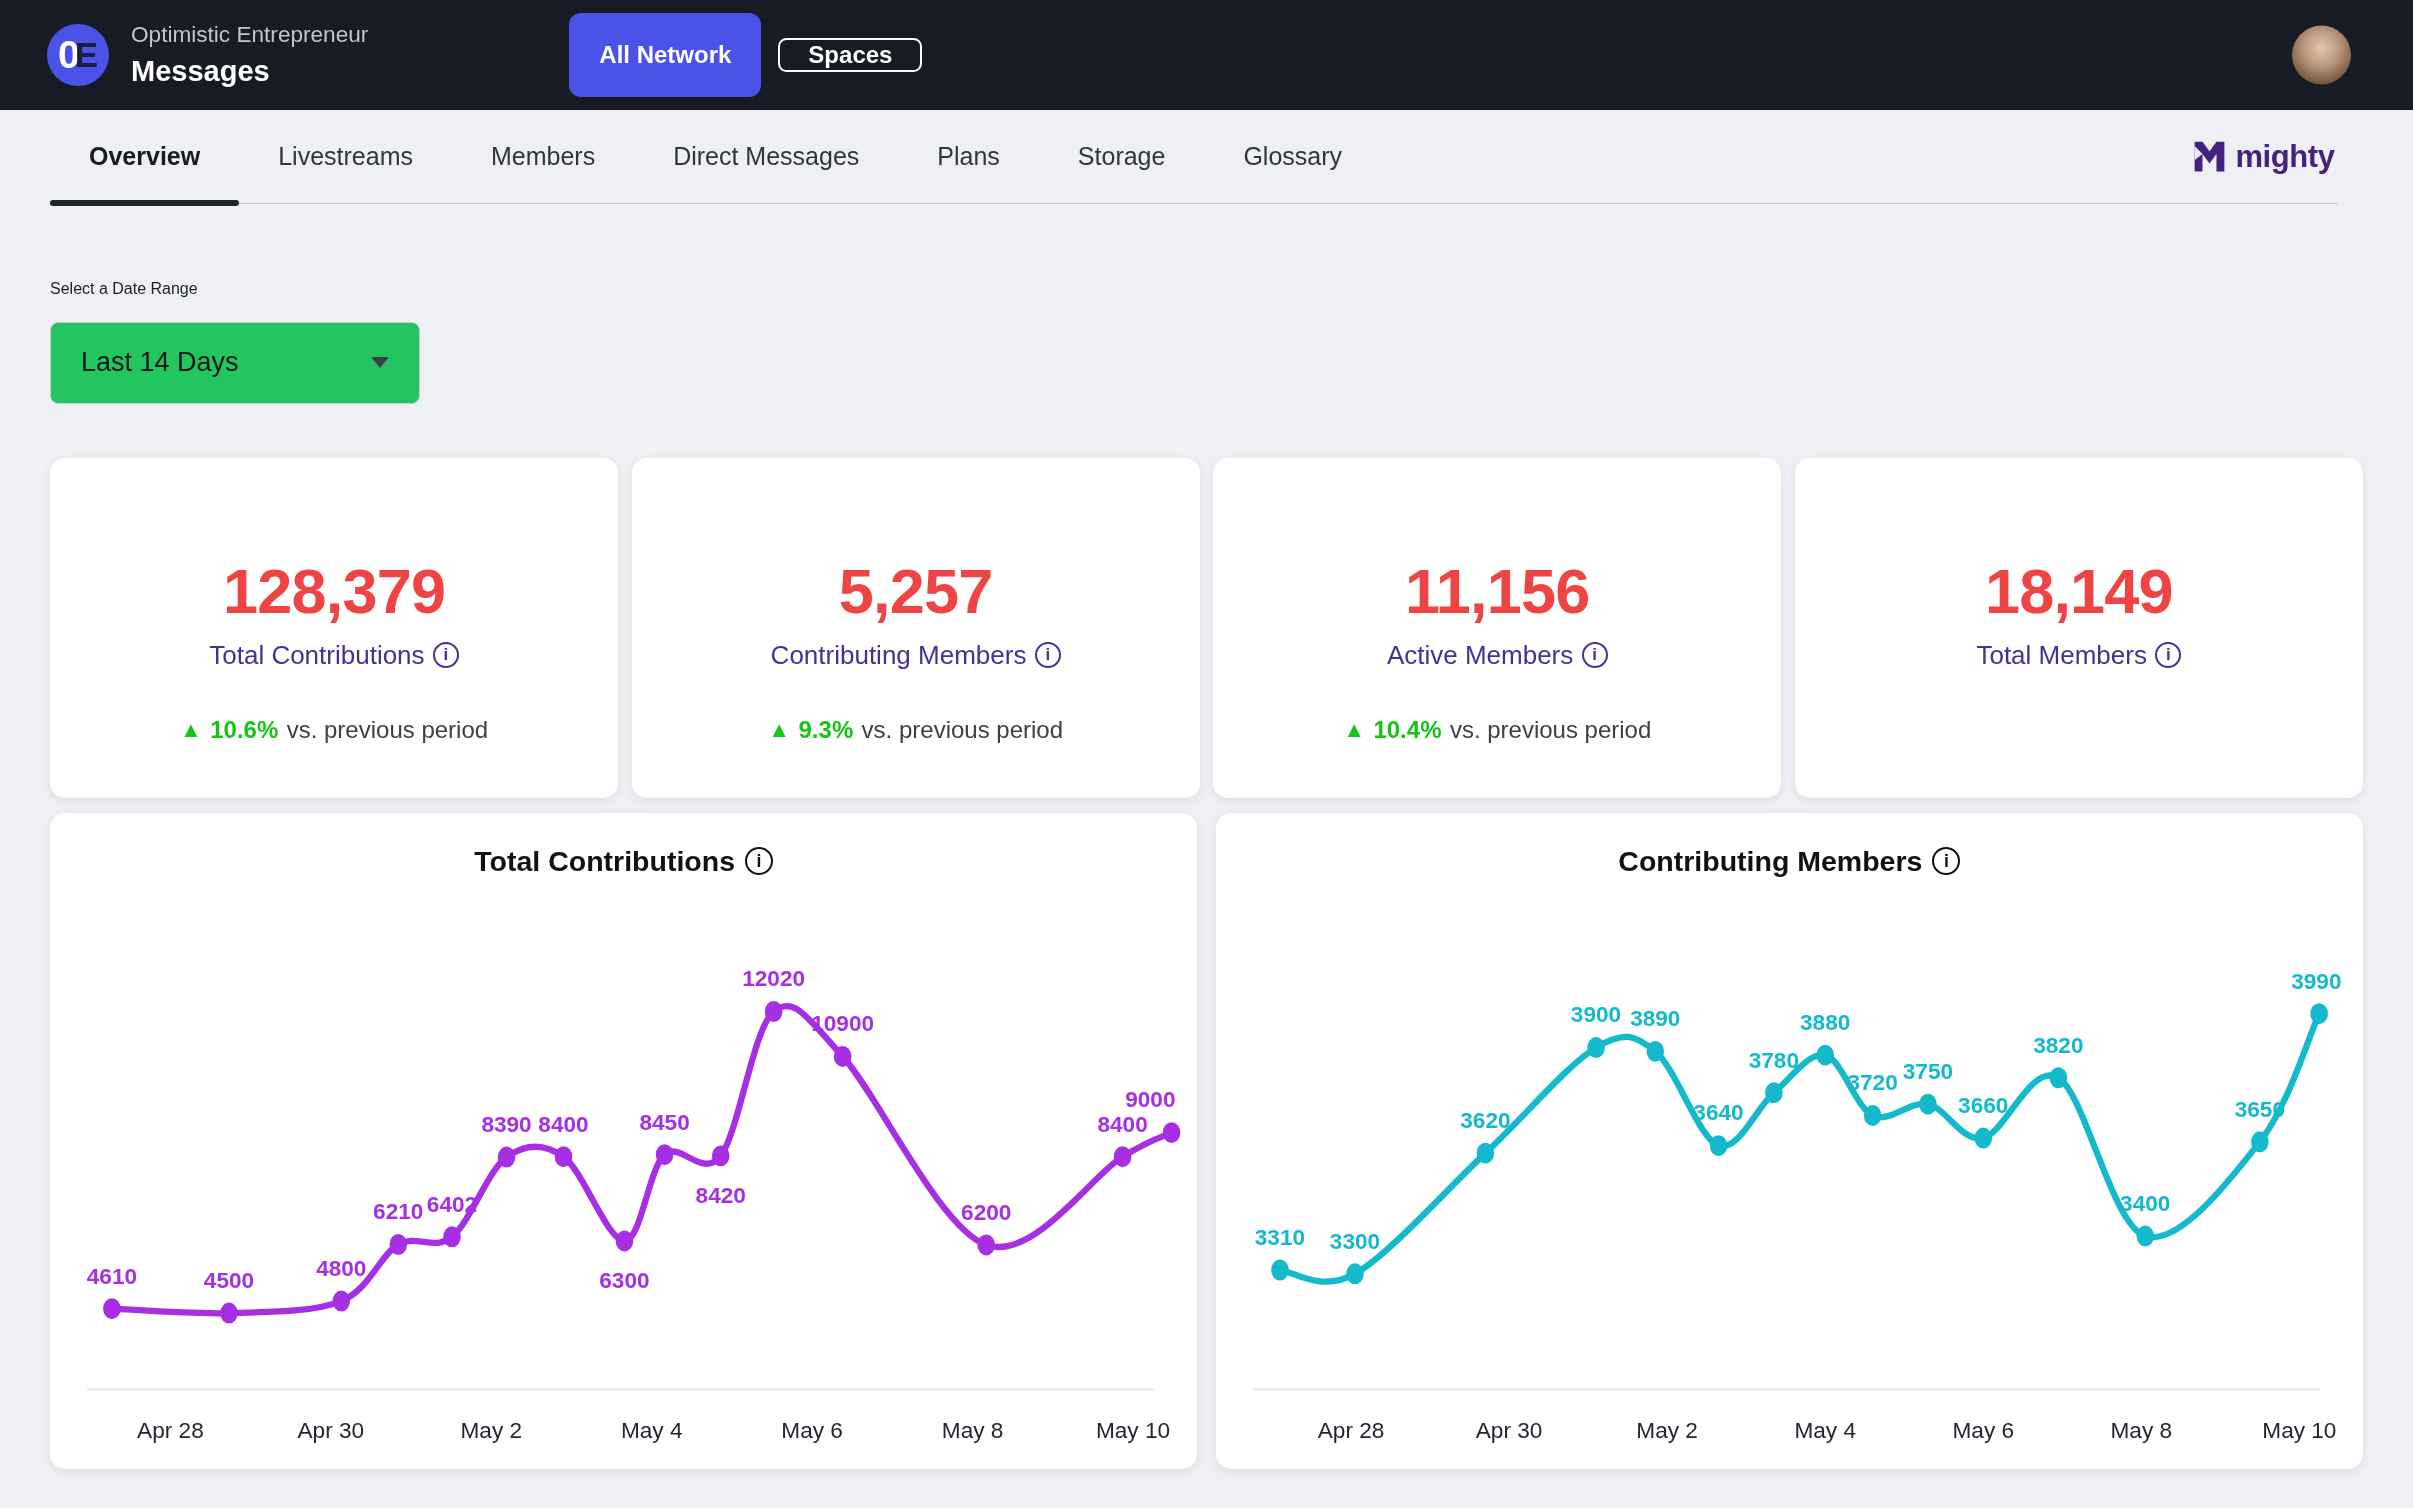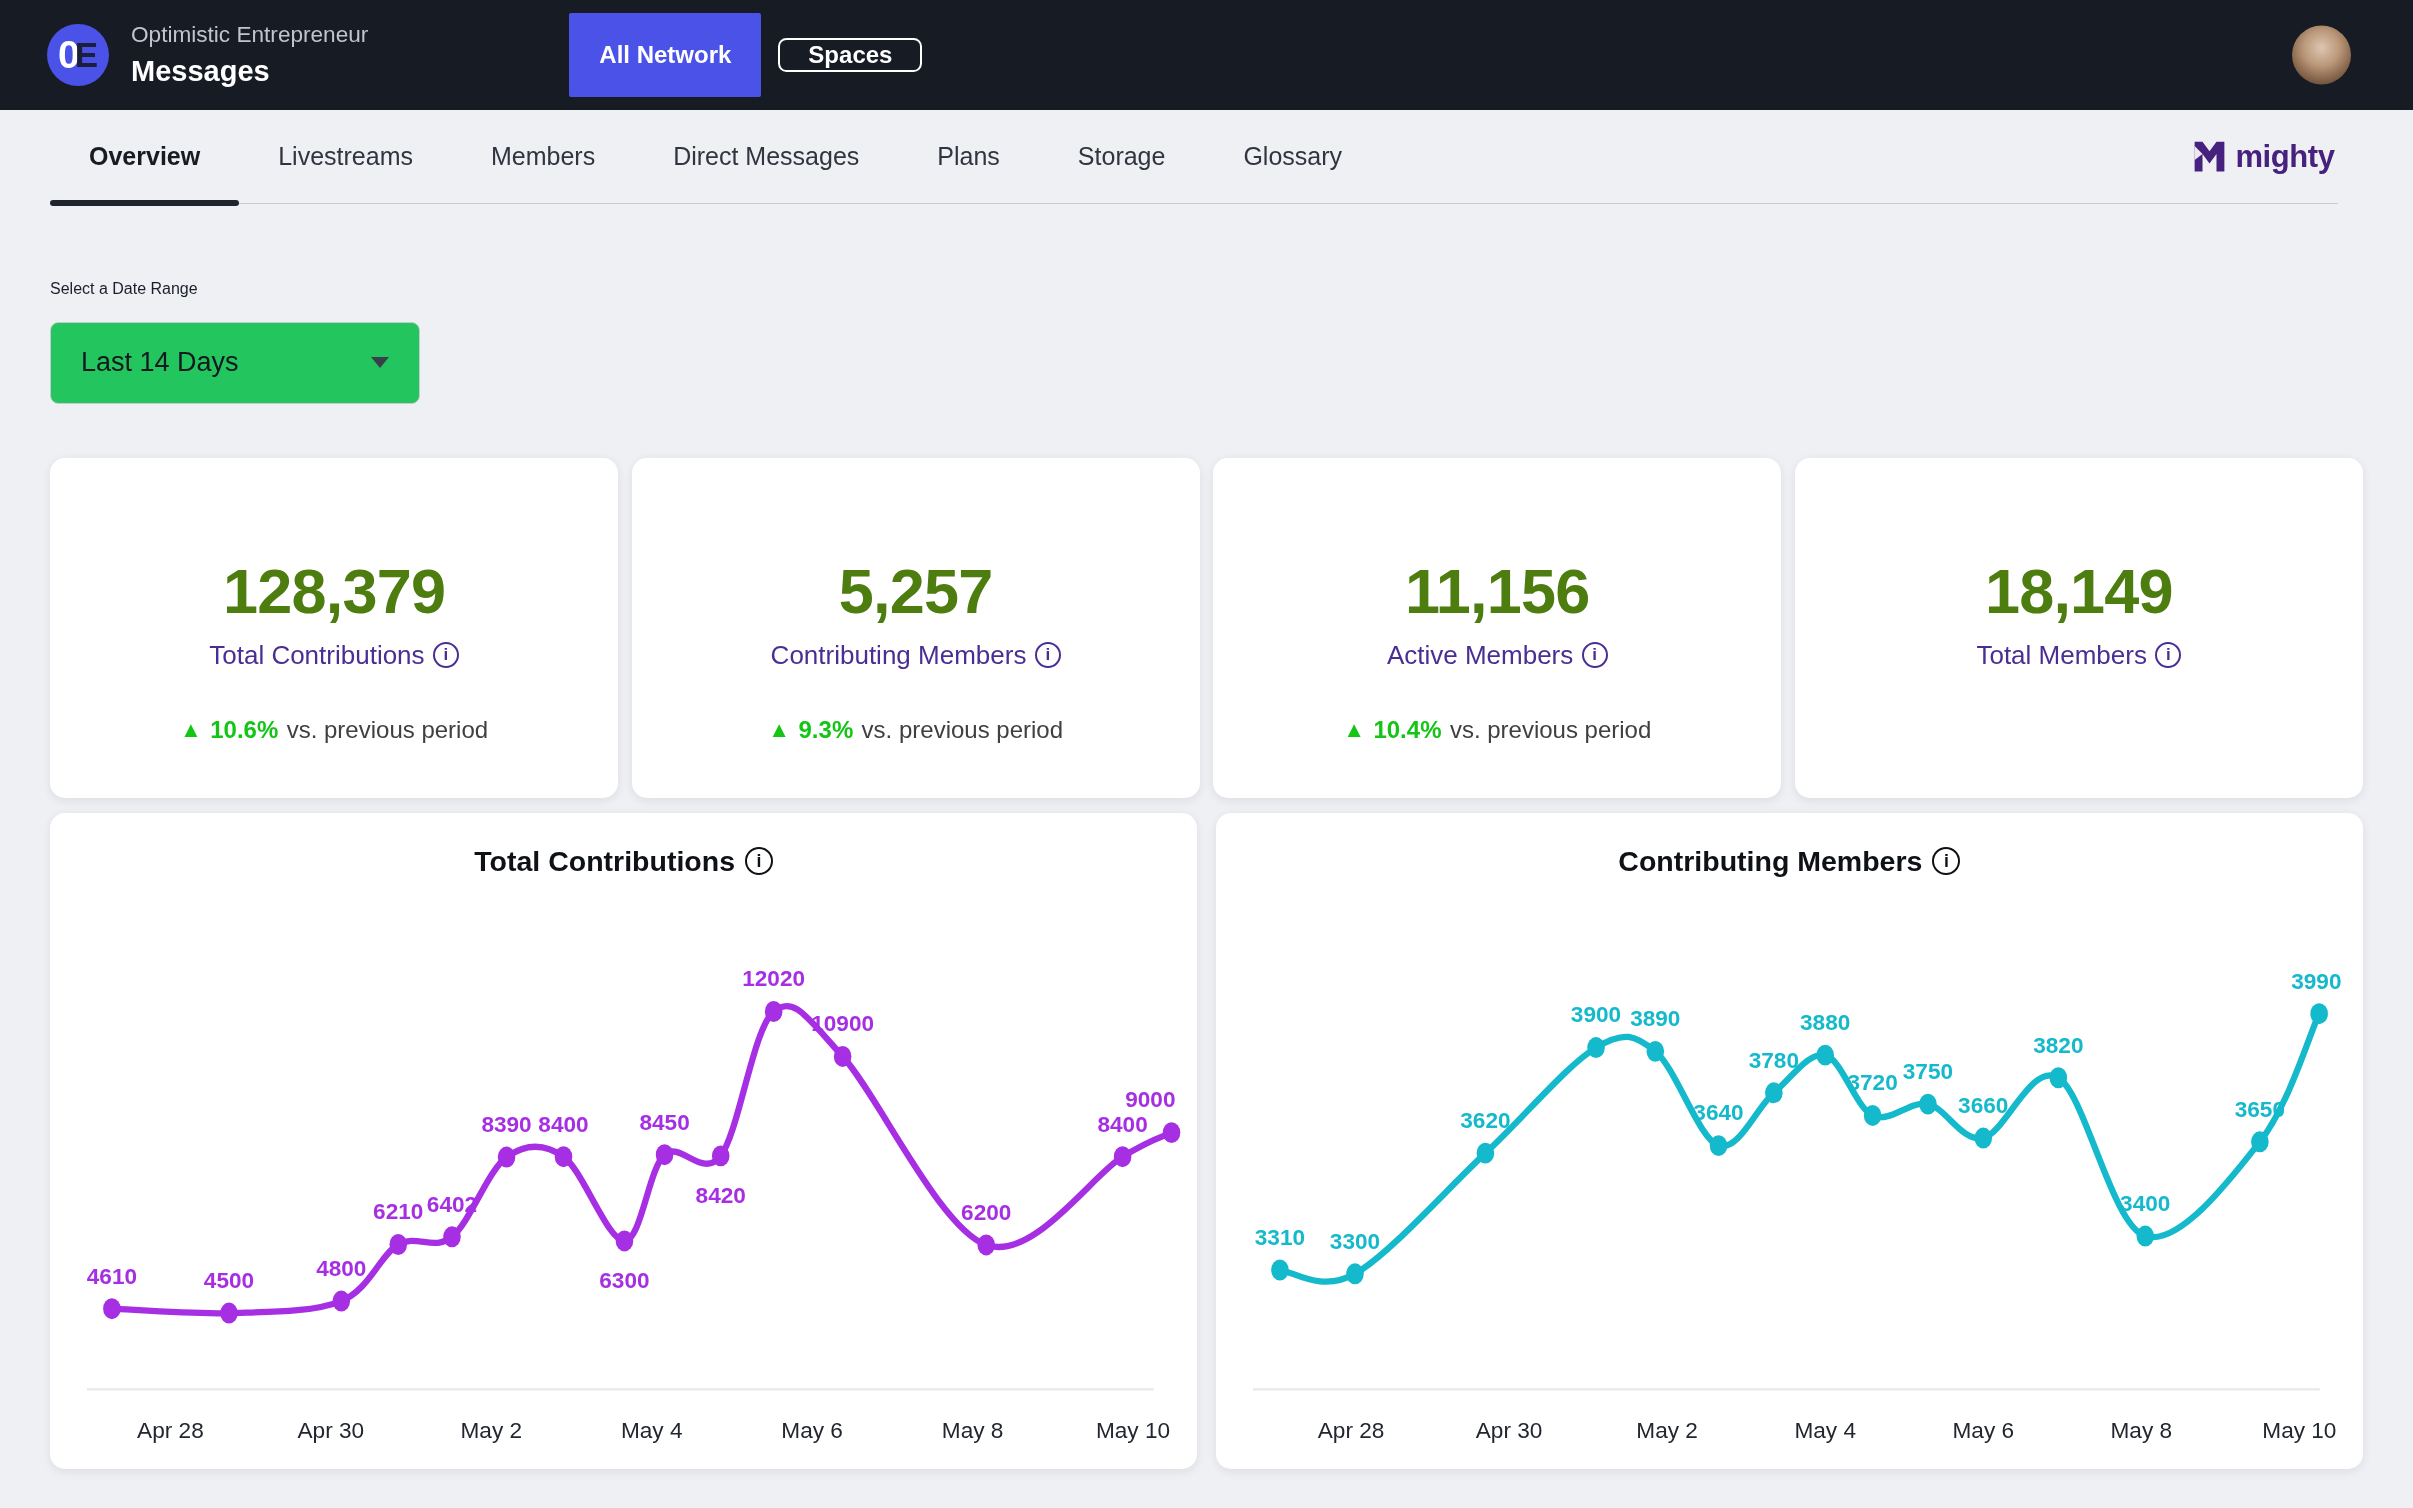--- a/index.html
+++ b/index.html
@@ -14,7 +14,7 @@
   .app-name { color:#C0C4CC; font-size:22.6px; font-weight:400; }
   .app-subtitle { color:#FFFFFF; font-size:29px; font-weight:700; }
   .nav-buttons { display:flex; align-items:center; gap:17px; margin-left:201px; }
-  .btn-primary { background:#4A52E8; color:#FFF; font-size:24px; font-weight:700; border:none; border-radius:2px; padding:28px 30px; cursor:pointer; font-family:inherit; }
+  .btn-primary { background:#4A52E8; color:#FFF; font-size:24px; font-weight:700; border:none; border-radius:12px; padding:28px 30px; cursor:pointer; font-family:inherit; }
   .btn-outline { background:transparent; color:#FFF; font-size:24px; font-weight:700; border:2.5px solid #FFFFFF; border-radius:8.4px; padding:1px 28px; cursor:pointer; font-family:inherit; }
   .avatar { position:absolute; right:62px; top:50%; transform:translateY(-50%); width:59px; height:59px; border-radius:50%;
             background:radial-gradient(circle at 50% 38%, #DCC7B2 0%, #BB9879 38%, #7E5D45 72%, #463428 100%); }

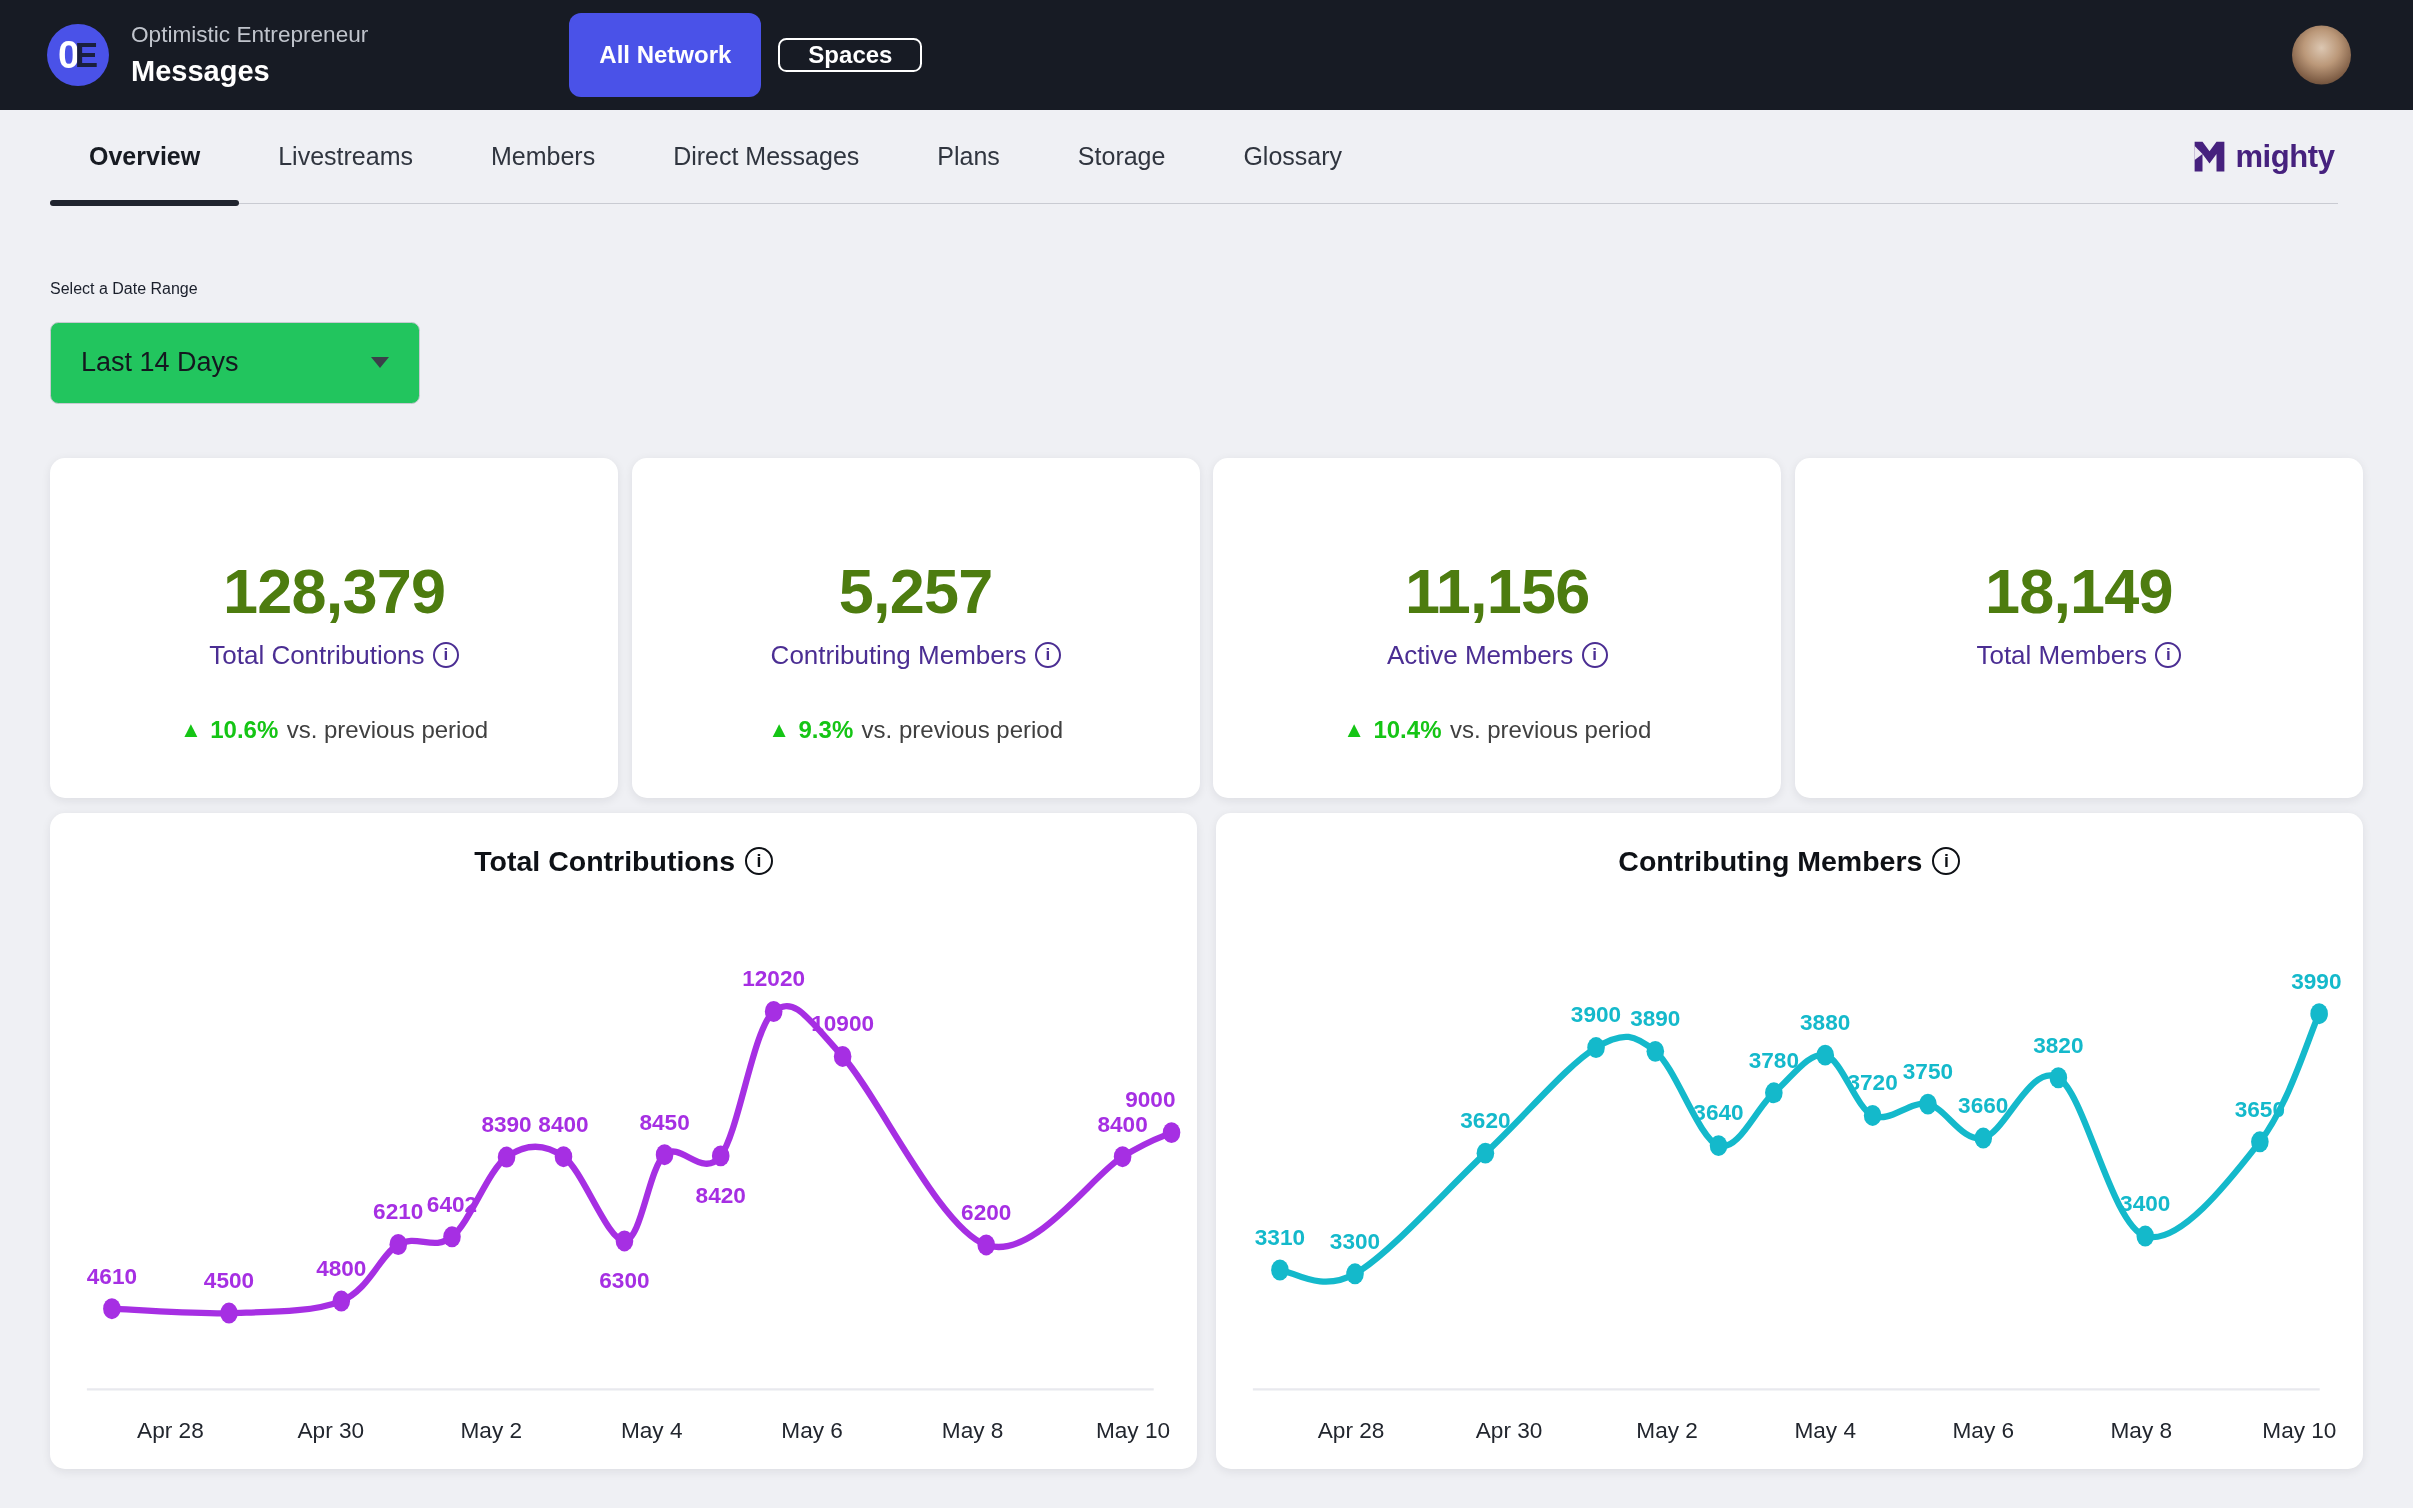--- a/index.html
+++ b/index.html
@@ -38,7 +38,7 @@
   
   .stat-row { margin-top:54px; display:flex; gap:13.4px; }
   .stat-card { flex:1; height:340px; background:#FFF; border-radius:15px; box-shadow:0 2.5px 10px rgba(20,20,40,0.08); display:flex; flex-direction:column; align-items:center; }
-  .stat-value { margin-top:97px; font-size:63px; font-weight:700; color:#4d7c0f; letter-spacing:-0.8px; }
+  .stat-value { margin-top:97px; font-size:63px; font-weight:700; color:#ef4444; letter-spacing:-0.8px; }
   .stat-label-row { margin-top:13.4px; display:flex; align-items:center; gap:8.4px; color:#4B2E93; }
   .stat-label { font-size:26px; font-weight:500; }
   .info-icon { width:26px; height:26px; border:2.1px solid currentColor; border-radius:50%; display:inline-flex; align-items:center; justify-content:center; font-size:17px; font-weight:700; font-style:normal; }

